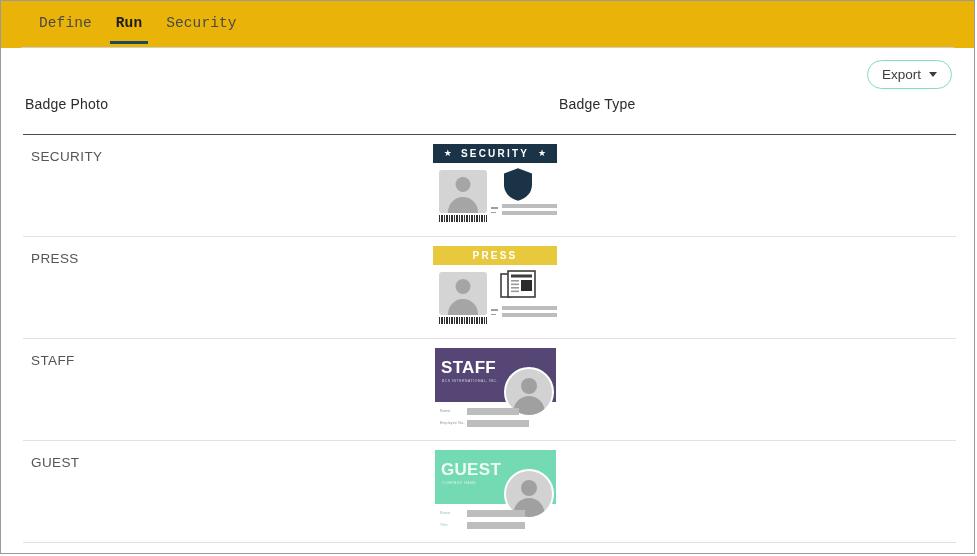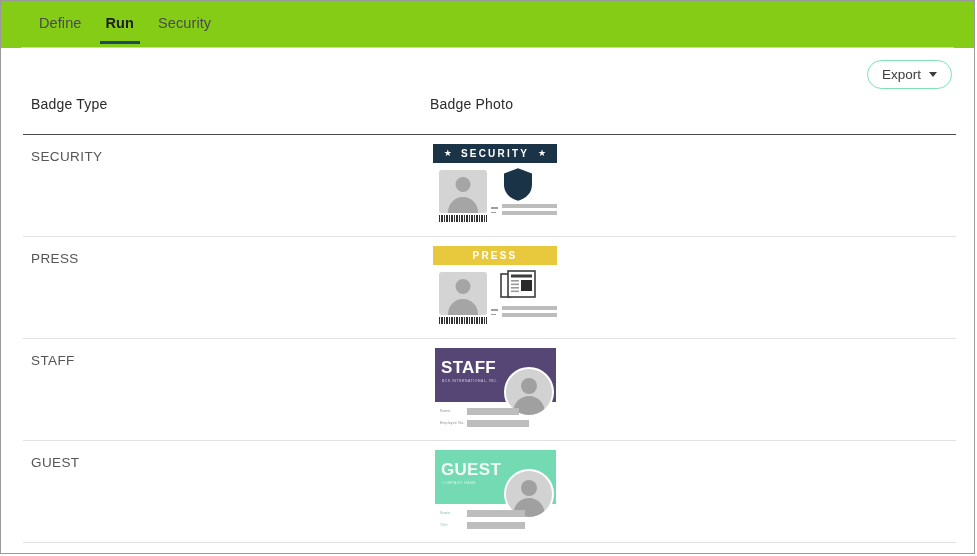--- a/index.html
+++ b/index.html
@@ -28,8 +28,9 @@
     left: 0; top: 0;
     width: 100%;
     height: 47px;
-    background: #84cc16;
-    box-sizing: border-box;
+    background: #eab308;
+    box-sizing: border-box;
+    font-family: Liberation Mono, monospace;
   }
   .tabbar-underline {
     position: absolute;

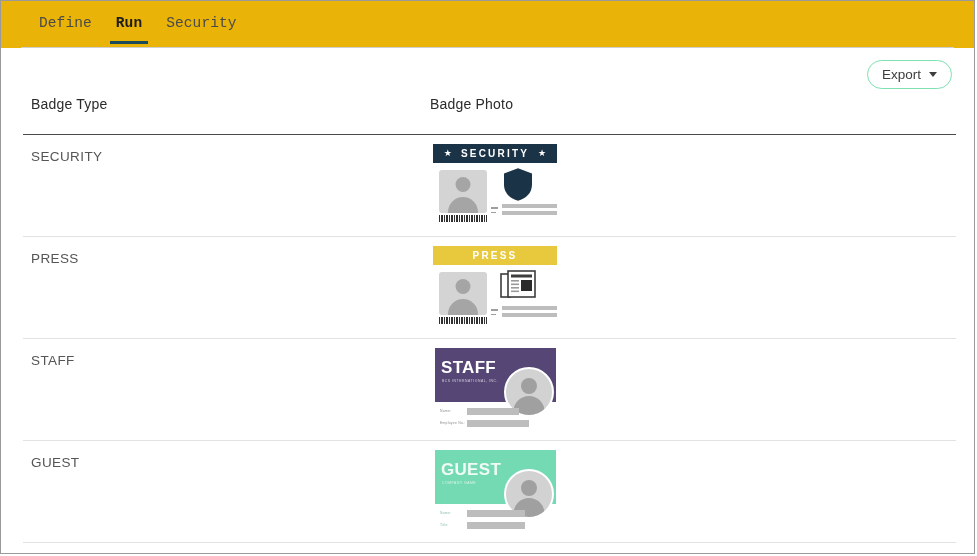--- a/index.html
+++ b/index.html
@@ -372,8 +372,8 @@
     <div class="table">
 
       <div class="thead">
+        <div class="th col-photo">Badge Photo</div>
         <div class="th col-type">Badge Type</div>
-        <div class="th col-photo">Badge Photo</div>
       </div>
 
       <div class="trow">

